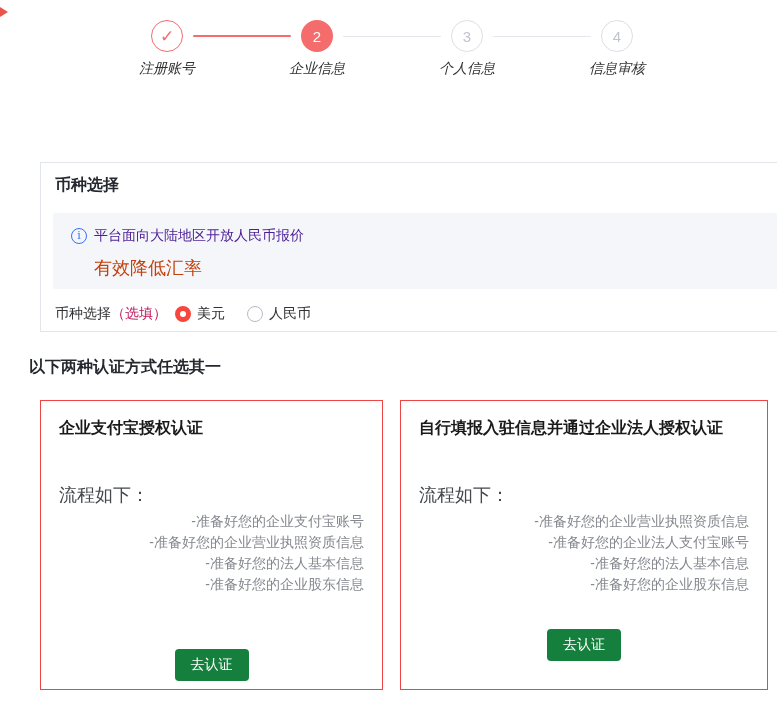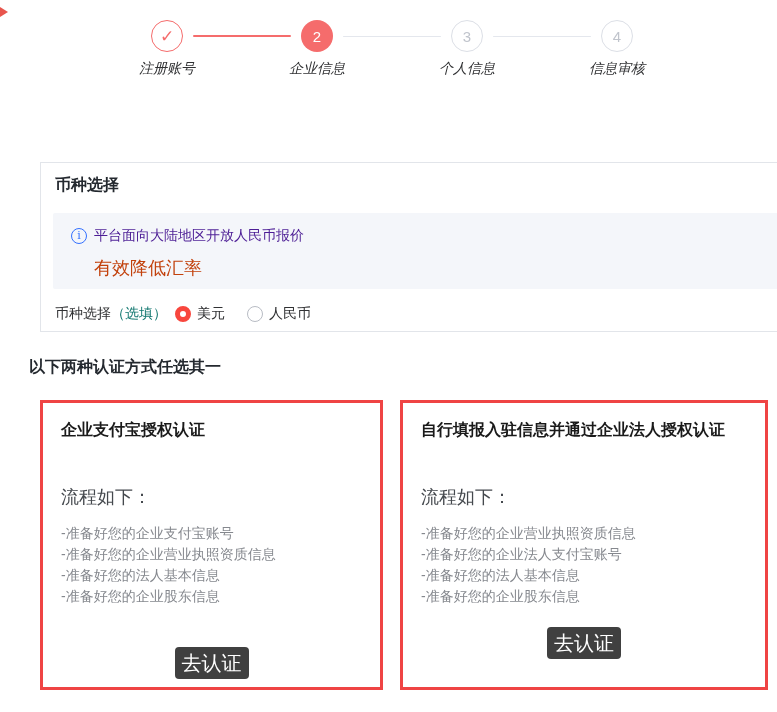--- a/index.html
+++ b/index.html
@@ -65,7 +65,7 @@
     display:flex; align-items:center; font-size:14px;
   }
   .field-label { color:#303133; }
-  .field-optional { color:#0f766e; }
+  .field-optional { color:#be185d; }
   .radio { width:16px; height:16px; border-radius:50%; box-sizing:border-box; background:#fff; }
   .radio.checked { border:5px solid #f8463d; margin-left:8px; }
   .radio.unchecked { border:1px solid #b8bcc4; margin-left:22px; }

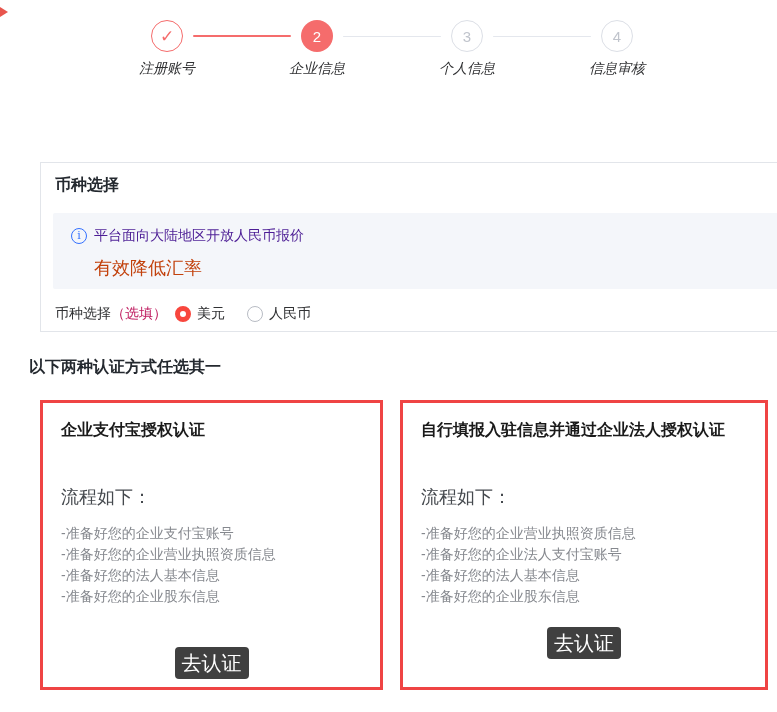--- a/index.html
+++ b/index.html
@@ -78,7 +78,7 @@
   }
   .card {
     position:absolute; top:400px; height:290px; box-sizing:border-box;
-    border:3px solid #ef4444; background:#fff; padding:16px 18px;
+    border:1px solid #ef4444; background:#fff; padding:16px 18px;
   }
   .card.left  { left:40px;  width:343px; }
   .card.right { left:400px; width:368px; }

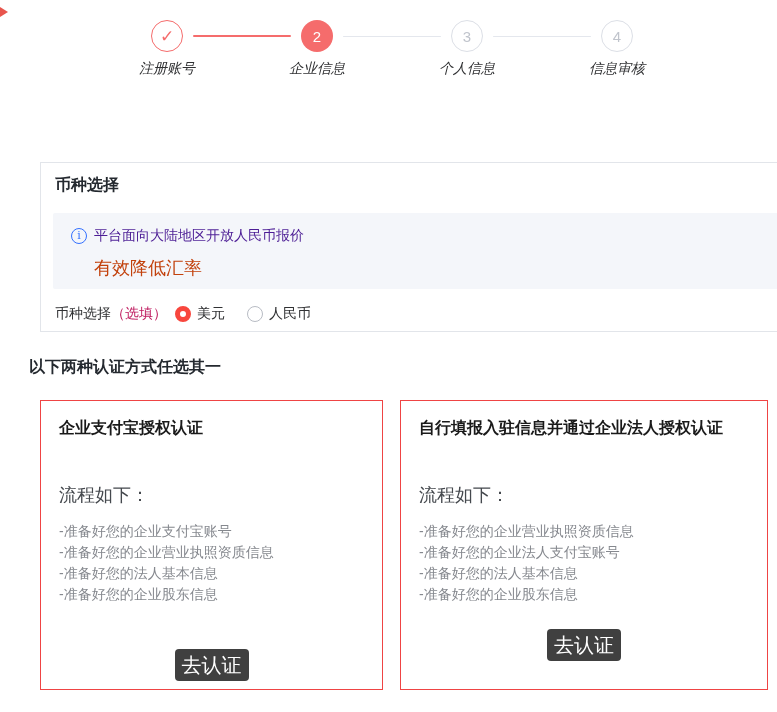--- a/index.html
+++ b/index.html
@@ -84,7 +84,7 @@
   .card.right { left:400px; width:368px; }
   .card-title { font-size:16px; font-weight:bold; color:#1a1a1a; line-height:22px; }
   .process-label { margin-top:44px; font-size:18px; color:#45494e; }
-  .process-list { margin-top:14px; font-size:14px; color:#85888e; line-height:21px; }
+  .process-list { margin-top:4px; font-size:14px; color:#85888e; line-height:21px;text-align:right; }
   .go-btn {
     position:absolute; left:50%; transform:translateX(-50%);
     width:74px; height:32px; border:none; border-radius:4px;

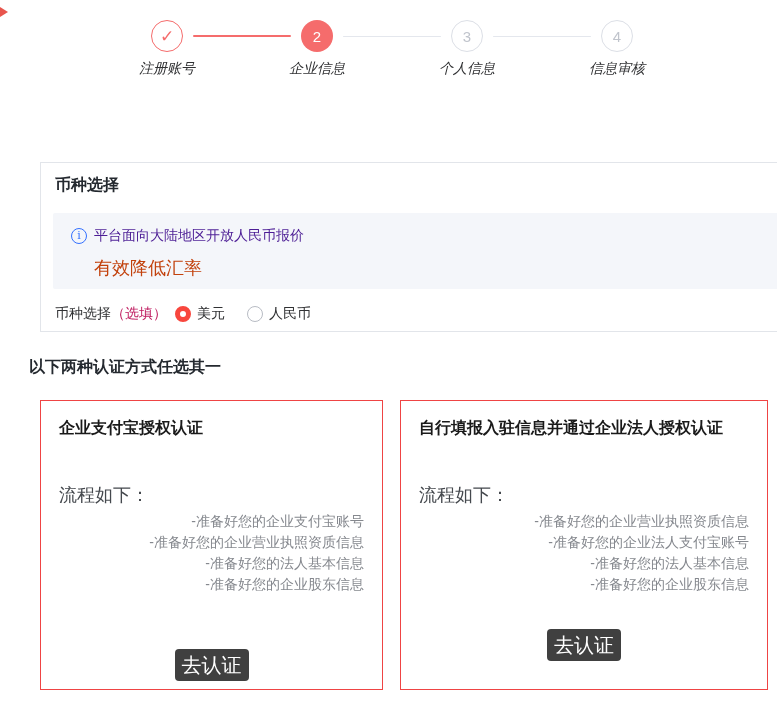--- a/index.html
+++ b/index.html
@@ -88,7 +88,7 @@
   .go-btn {
     position:absolute; left:50%; transform:translateX(-50%);
     width:74px; height:32px; border:none; border-radius:4px;
-    background:#404040; color:#ffffff; font-size:20px;
+    background:#15803d; color:#ffffff; font-size:14px;
     display:flex; align-items:center; justify-content:center; cursor:pointer;
     font-family:inherit;
   }

